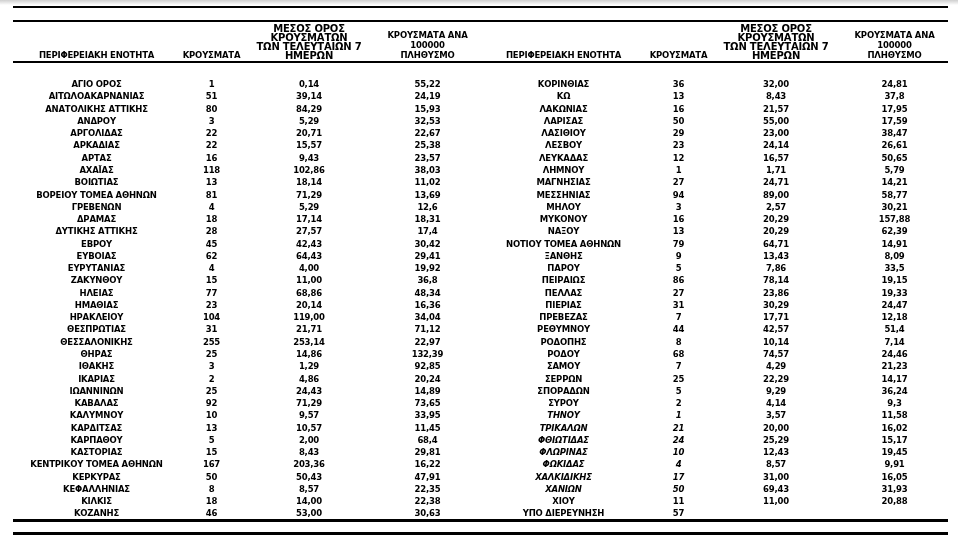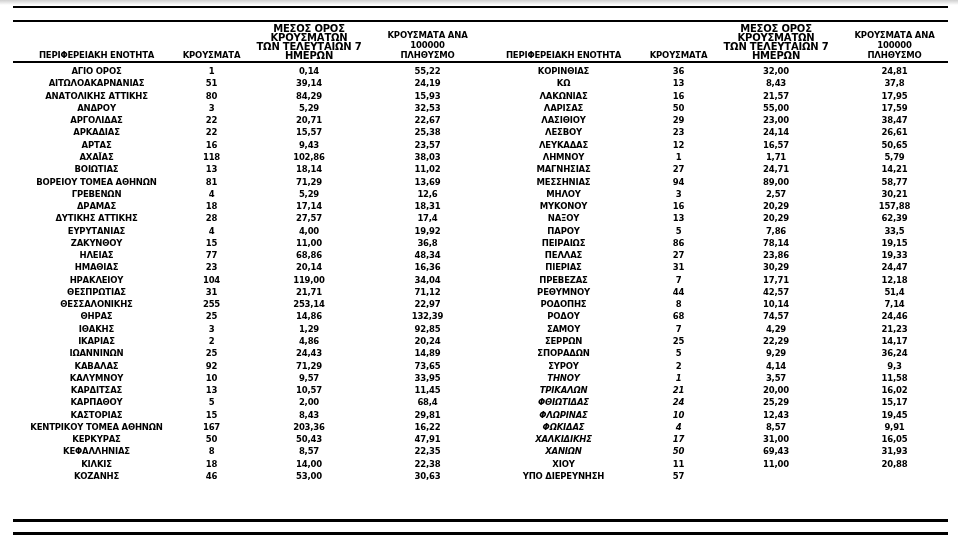--- a/index.html
+++ b/index.html
@@ -53,7 +53,7 @@
 
   .rows {
     position: absolute;
-    left: 14px; top: 65px;
+    left: 14px; top: 78px;
     width: 934px;
   }
   .trow {

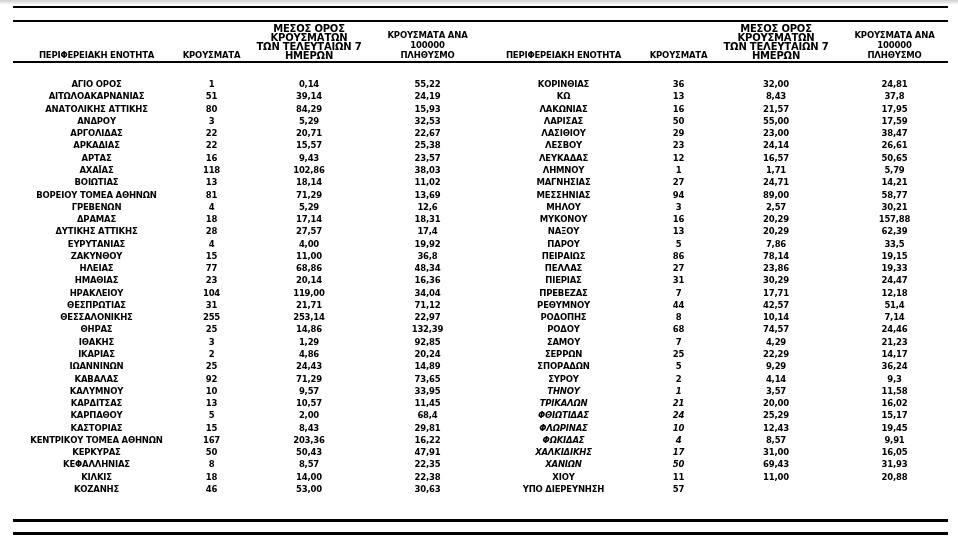--- a/index.html
+++ b/index.html
@@ -251,6 +251,16 @@
         <div class="cell c-per100k">62,39</div>
       </div>
       <div class="trow">
+        <div class="cell c-region">ΕΒΡΟΥ</div>
+        <div class="cell c-cases">45</div>
+        <div class="cell c-avg7">42,43</div>
+        <div class="cell c-per100k">30,42</div>
+        <div class="cell c-region">ΝΟΤΙΟΥ ΤΟΜΕΑ ΑΘΗΝΩΝ</div>
+        <div class="cell c-cases">79</div>
+        <div class="cell c-avg7">64,71</div>
+        <div class="cell c-per100k">14,91</div>
+      </div>
+      <div class="trow">
         <div class="cell c-region">ΕΥΡΥΤΑΝΙΑΣ</div>
         <div class="cell c-cases">4</div>
         <div class="cell c-avg7">4,00</div>

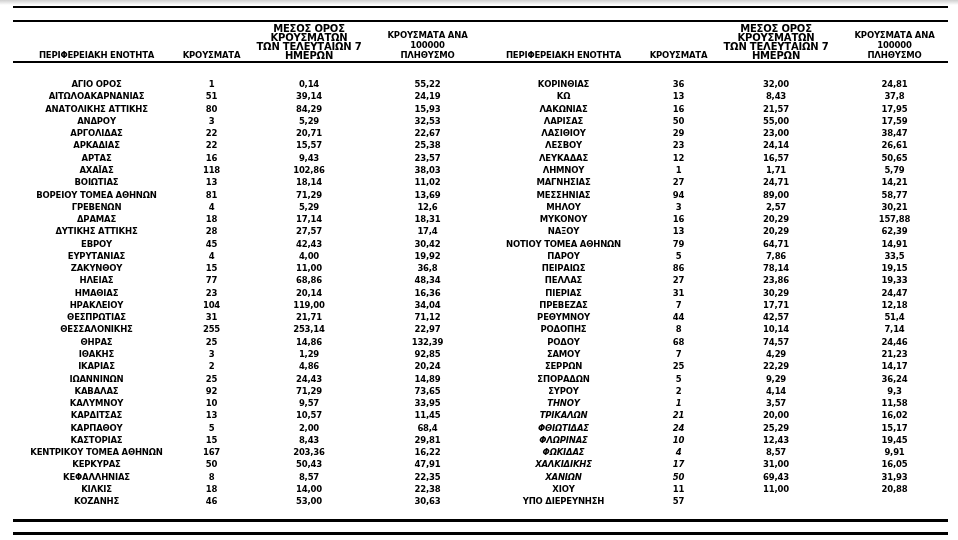--- a/index.html
+++ b/index.html
@@ -261,6 +261,16 @@
         <div class="cell c-per100k">14,91</div>
       </div>
       <div class="trow">
+        <div class="cell c-region">ΕΥΒΟΙΑΣ</div>
+        <div class="cell c-cases">62</div>
+        <div class="cell c-avg7">64,43</div>
+        <div class="cell c-per100k">29,41</div>
+        <div class="cell c-region">ΞΑΝΘΗΣ</div>
+        <div class="cell c-cases">9</div>
+        <div class="cell c-avg7">13,43</div>
+        <div class="cell c-per100k">8,09</div>
+      </div>
+      <div class="trow">
         <div class="cell c-region">ΕΥΡΥΤΑΝΙΑΣ</div>
         <div class="cell c-cases">4</div>
         <div class="cell c-avg7">4,00</div>

